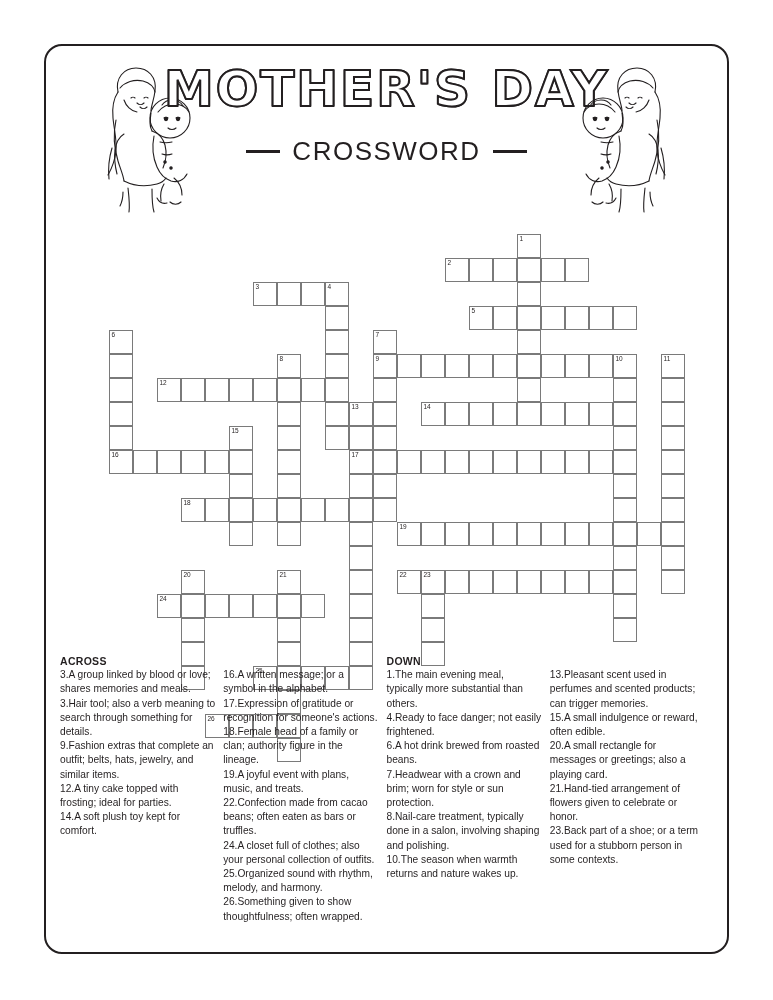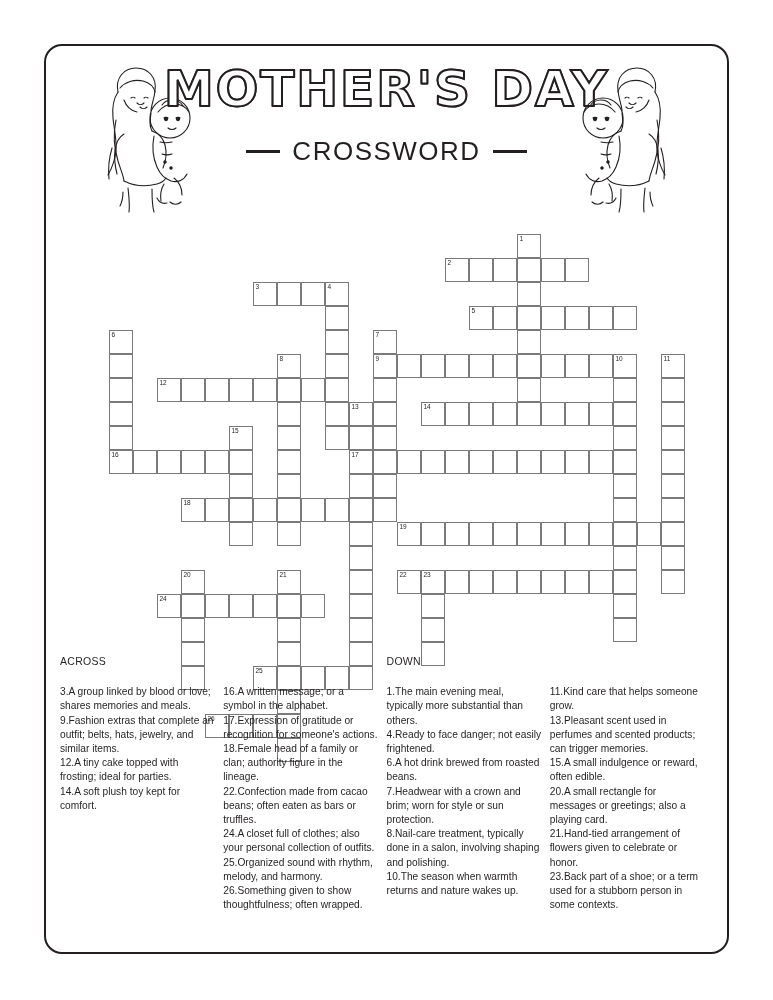--- a/index.html
+++ b/index.html
@@ -74,7 +74,7 @@
     color:#231f20;
   }
   .cluecol { width:25%; padding-right:8px; }
-  .cluehead { font-weight:normal; font-size:10.5px; margin-bottom:17px; letter-spacing:.3px;}
+  .cluehead { font-weight:bold; font-size:10.5px; margin-bottom:0; letter-spacing:.3px;}
   .clue { margin:0; }
 
   

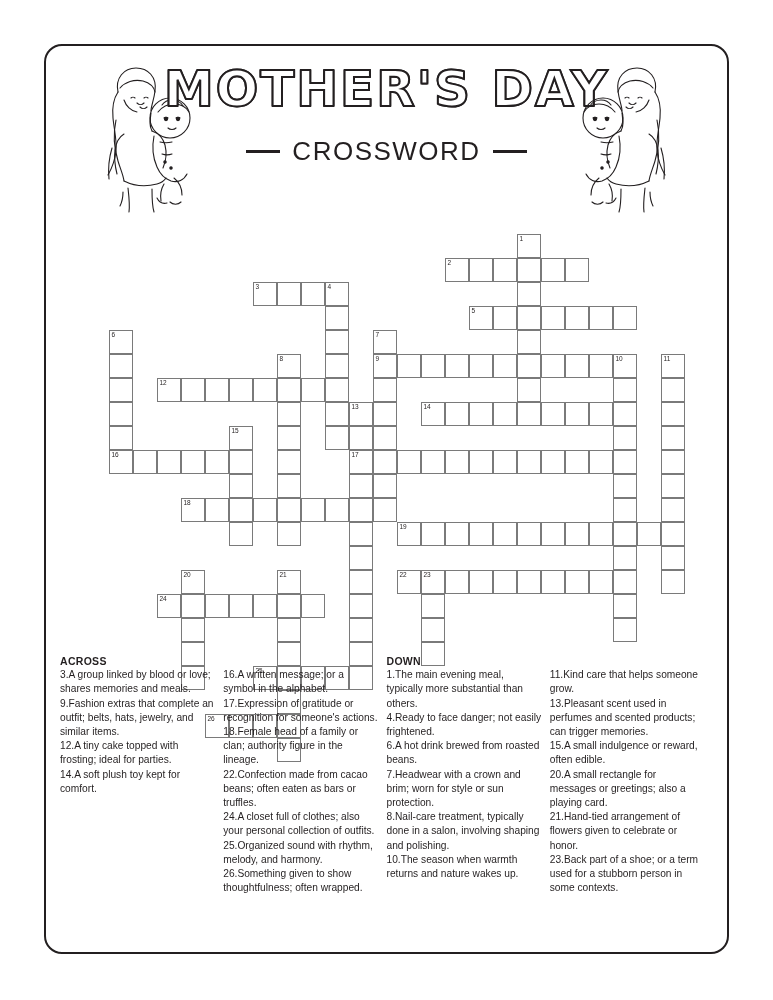--- a/index.html
+++ b/index.html
@@ -447,7 +447,6 @@
     <div class="cluecol">
       <div class="cluehead">&nbsp;</div>
       <div id="dn2">
-          <p class="clue">11.Kind care that helps someone grow.</p>
           <p class="clue">13.Pleasant scent used in perfumes and scented products; can trigger memories.</p>
           <p class="clue">15.A small indulgence or reward, often edible.</p>
           <p class="clue">20.A small rectangle for messages or greetings; also a playing card.</p>

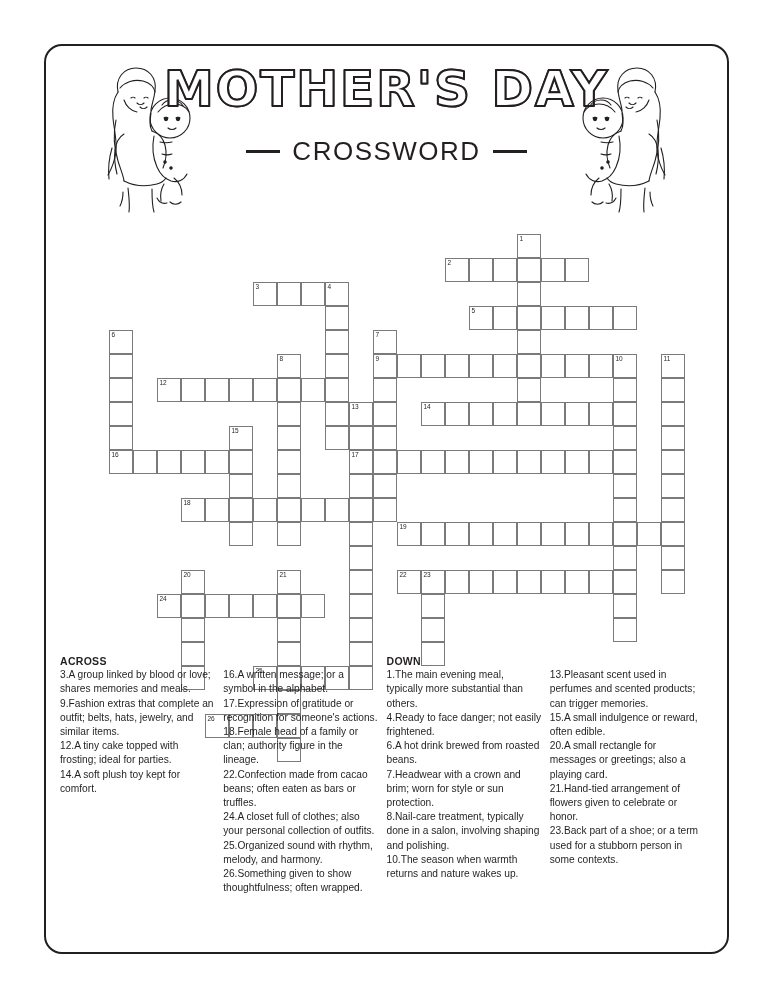--- a/index.html
+++ b/index.html
@@ -416,6 +416,7 @@
       <div class="cluehead">ACROSS</div>
       <div id="ac1">
           <p class="clue">3.A group linked by blood or love; shares memories and meals.</p>
+          <p class="clue">3.Hair tool; also a verb meaning to search through something for details.</p>
           <p class="clue">9.Fashion extras that complete an outfit; belts, hats, jewelry, and similar items.</p>
           <p class="clue">12.A tiny cake topped with frosting; ideal for parties.</p>
           <p class="clue">14.A soft plush toy kept for comfort.</p>

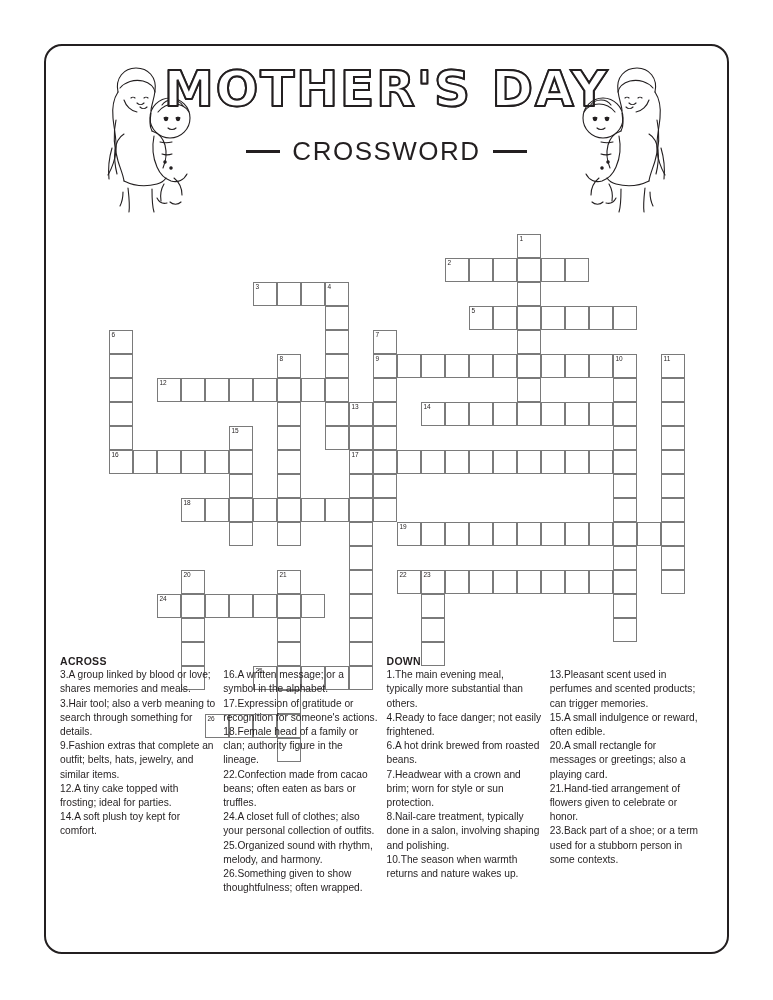--- a/index.html
+++ b/index.html
@@ -428,6 +428,7 @@
           <p class="clue">16.A written message; or a symbol in the alphabet.</p>
           <p class="clue">17.Expression of gratitude or recognition for someone's actions.</p>
           <p class="clue">18.Female head of a family or clan; authority figure in the lineage.</p>
+          <p class="clue">19.A joyful event with plans, music, and treats.</p>
           <p class="clue">22.Confection made from cacao beans; often eaten as bars or truffles.</p>
           <p class="clue">24.A closet full of clothes; also your personal collection of outfits.</p>
           <p class="clue">25.Organized sound with rhythm, melody, and harmony.</p>

